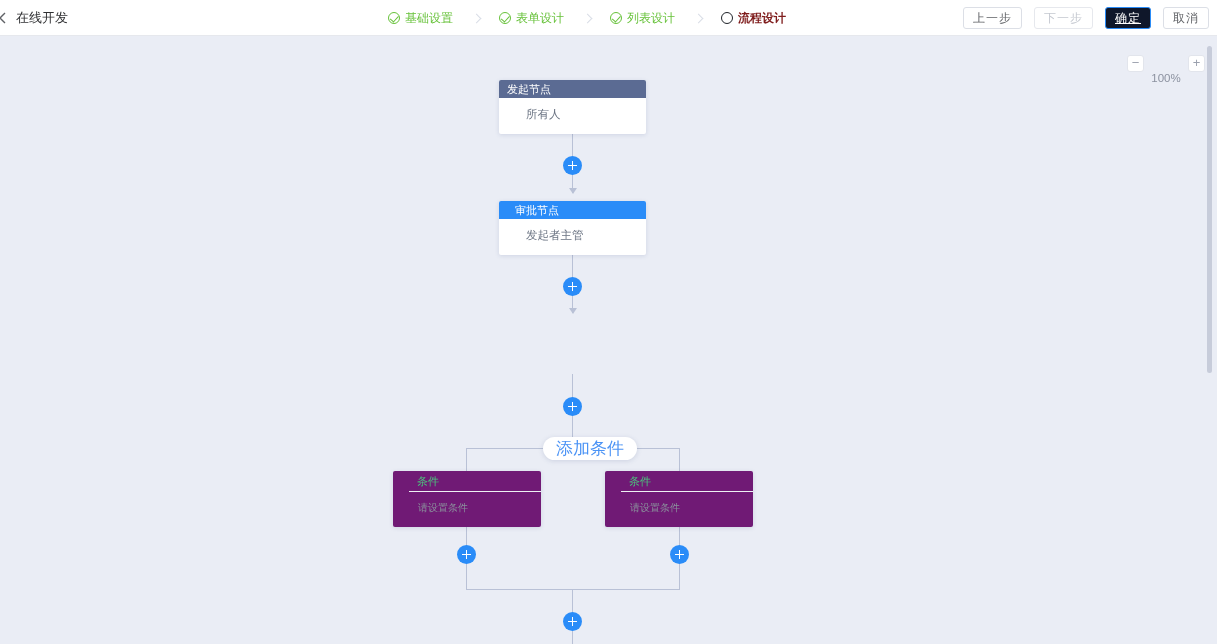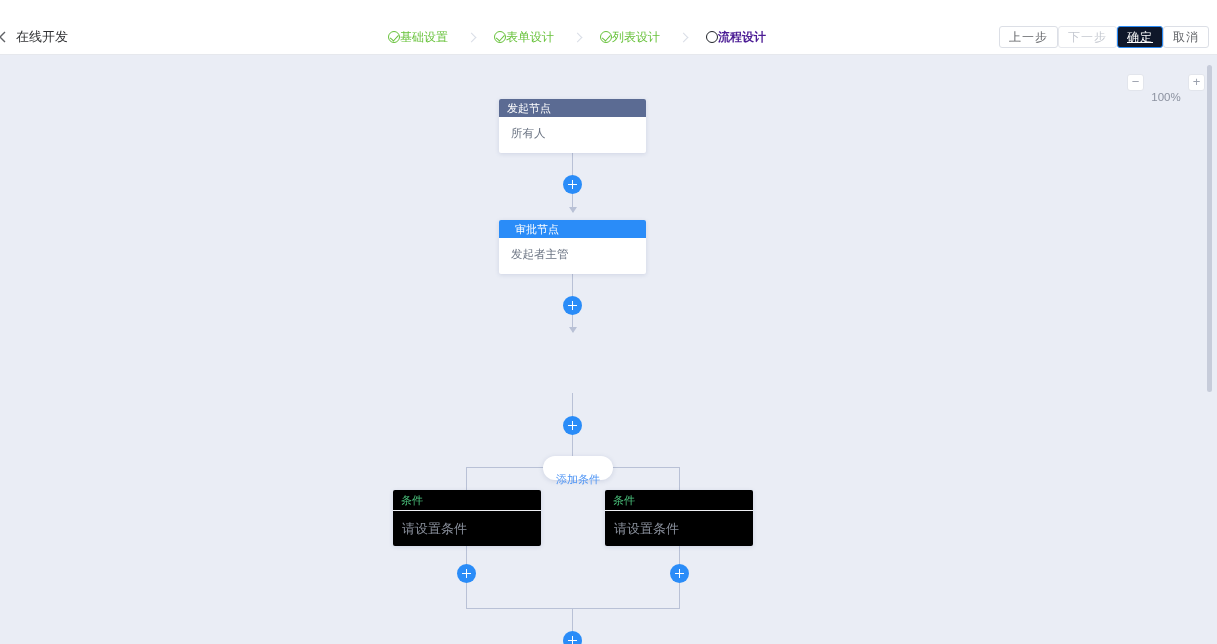--- a/index.html
+++ b/index.html
@@ -18,7 +18,6 @@
     border-bottom: 1px solid #e6e8ed;
     display: flex;
     align-items: center;
-    margin-top: 19px;
   }
   .brand {
     display: flex;

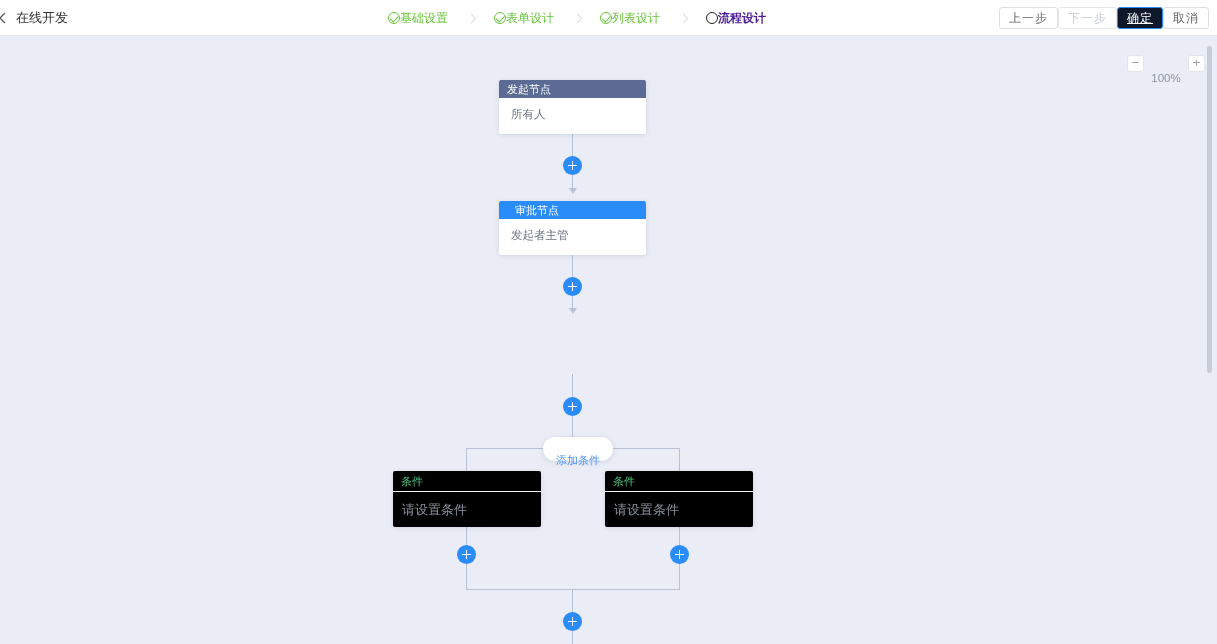--- a/index.html
+++ b/index.html
@@ -50,6 +50,7 @@
   .step {
     display: flex;
     align-items: center;
+    gap: 5px;
     cursor: pointer;
     text-align: center;
   }

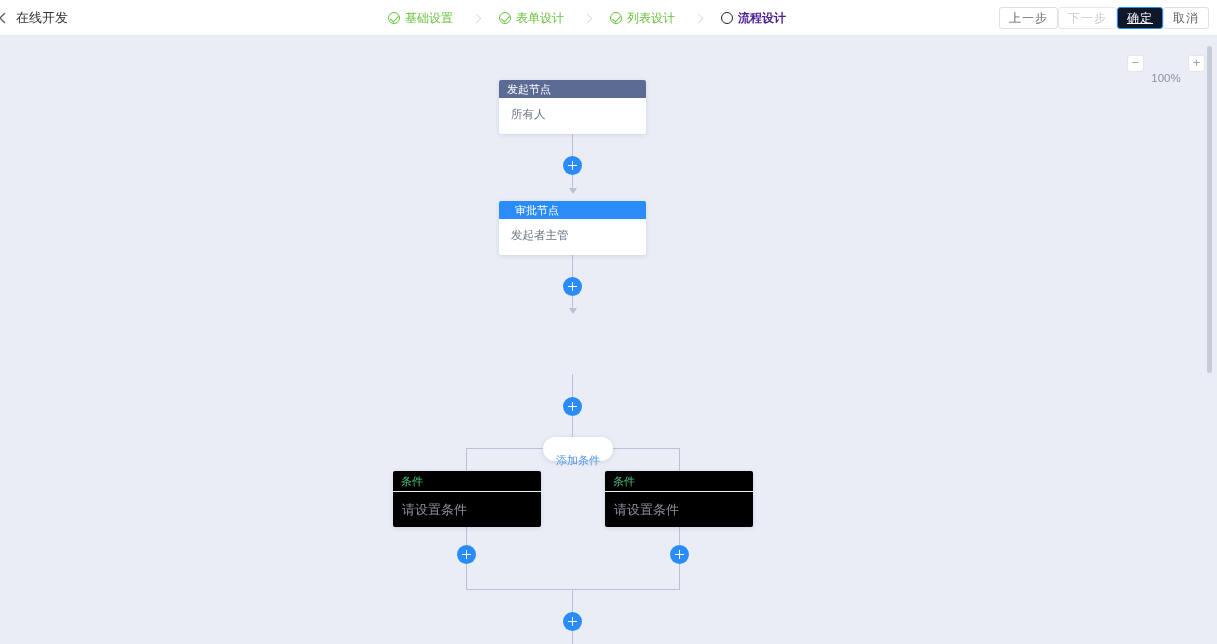--- a/index.html
+++ b/index.html
@@ -77,7 +77,7 @@
   }
   .step.current .step-circle { border-color: #1f2329; }
   .step.current .step-circle::after { display: none; }
-  .step.current .step-label { color: #4c1d95; font-weight: bold; }
+  .step.current .step-label { color: #7f1d1d; font-weight: bold; }
   .step-sep {
     width: 46px;
     display: flex;

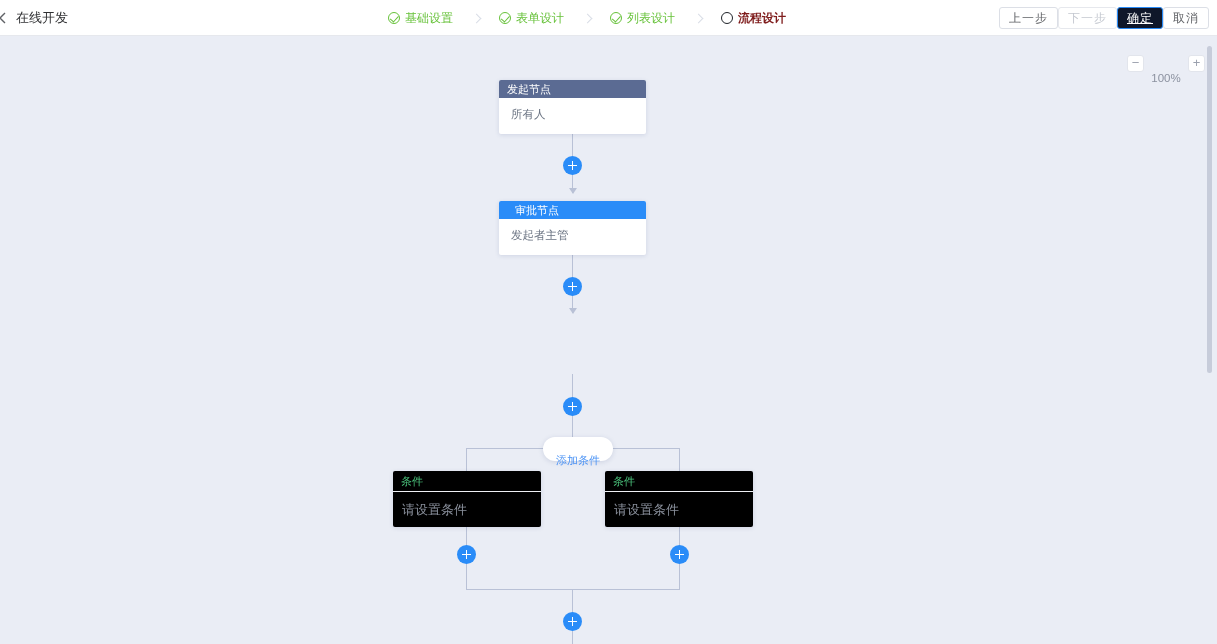--- a/index.html
+++ b/index.html
@@ -102,7 +102,7 @@
     height: 36px;
     display: flex;
     align-items: center;
-    gap: 0;
+    gap: 12px;
   }
   .btn {
     height: 22px;

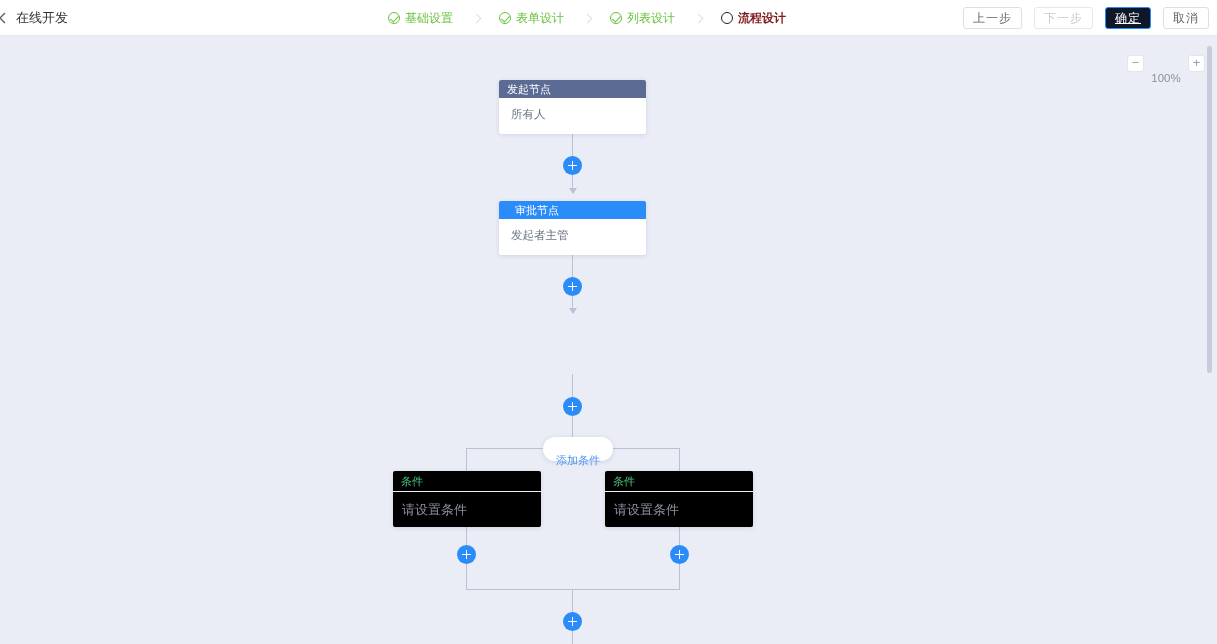--- a/index.html
+++ b/index.html
@@ -205,7 +205,7 @@
   .node-head.blue  { background: #2a8cf8; padding-left: 16px; }
   .node-body {
     height: 36px;
-    padding: 9px 9px 0 12px;
+    padding: 9px 9px 0 27px;
     font-size: 11.5px;
     color: #6a7382;
     white-space: nowrap;

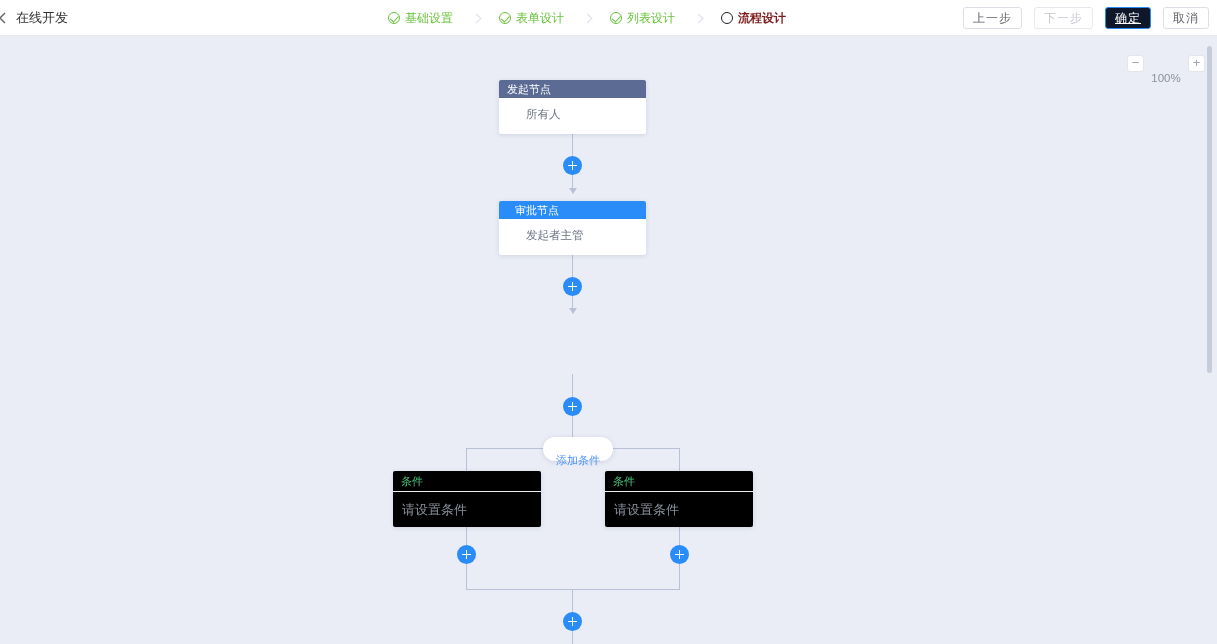--- a/index.html
+++ b/index.html
@@ -278,11 +278,11 @@
   .addcond {
     position: absolute;
     height: 23px;
-    padding: 12px 13px;
+    padding: 0 13px;
     line-height: 23px;
     background: #ffffff;
     color: #4b93f5;
-    font-size: 11px;
+    font-size: 17px;
     border-radius: 12px;
     box-shadow: 0 1px 5px rgba(70,90,140,0.18);
     cursor: pointer;

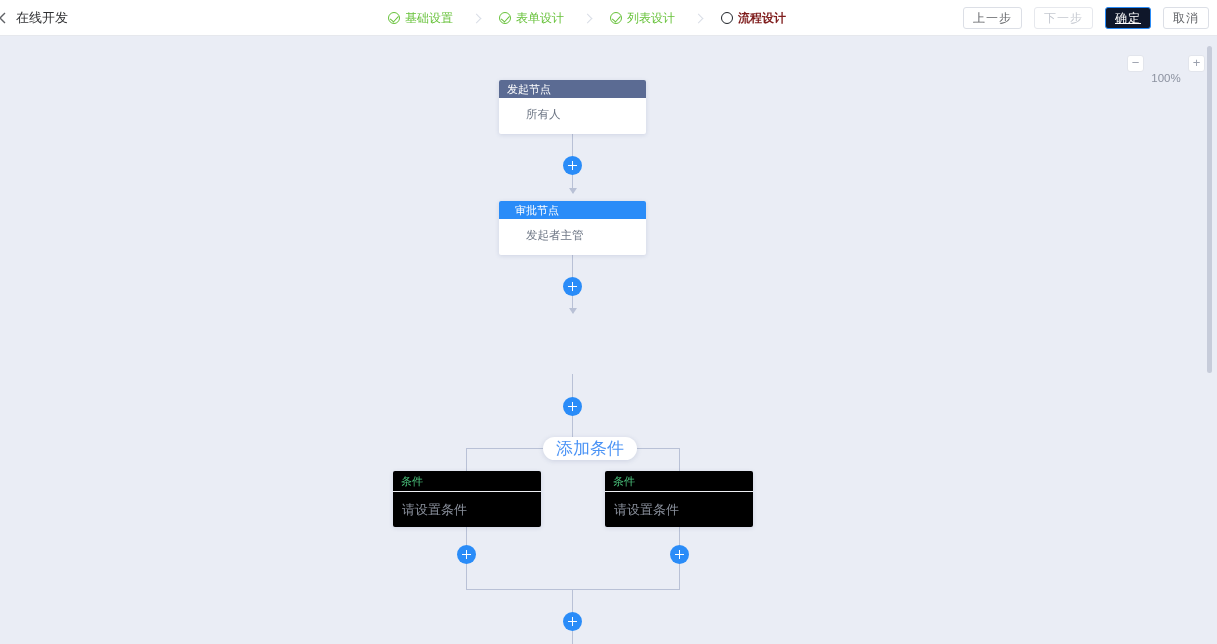--- a/index.html
+++ b/index.html
@@ -216,11 +216,12 @@
   .cond {
     position: absolute;
     width: 148px;
-    background: #000000;
+    background: #701a75;
     border-radius: 2px;
     box-shadow: 0 1px 4px rgba(70,90,140,0.16);
     overflow: hidden;
     cursor: pointer;
+    padding-left: 16px;
   }
   .cond-head {
     height: 21px;

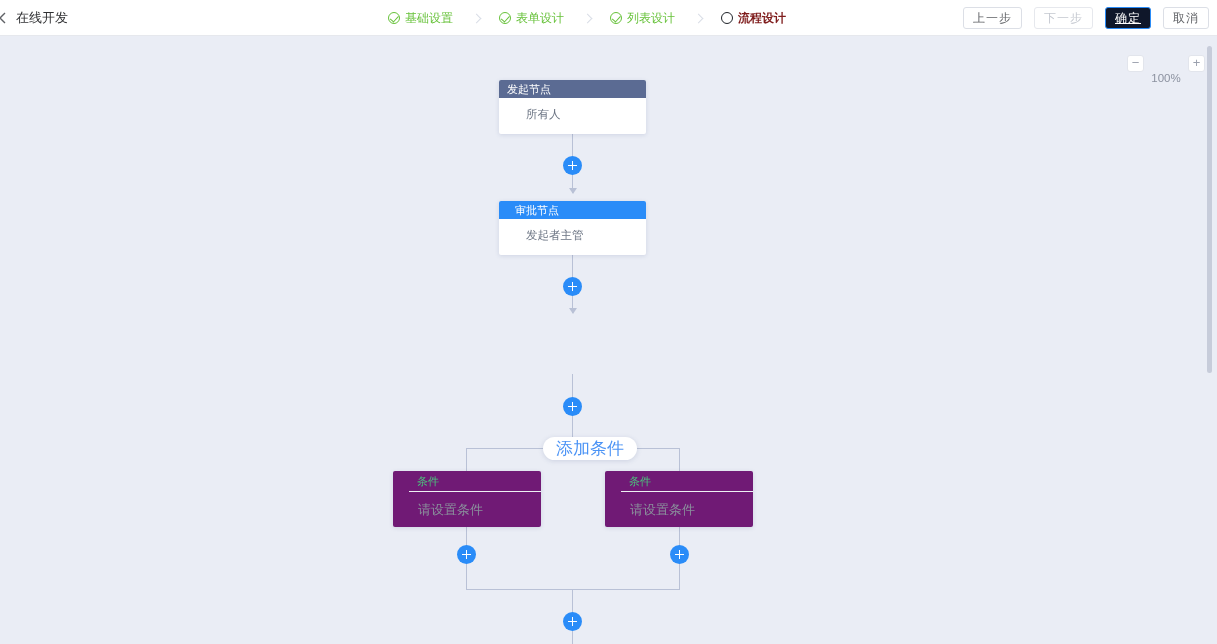--- a/index.html
+++ b/index.html
@@ -235,7 +235,7 @@
   .cond-body {
     height: 35px;
     padding: 9px 9px 0 9px;
-    font-size: 13px;
+    font-size: 10px;
     color: #8a909c;
     white-space: nowrap;
   }

